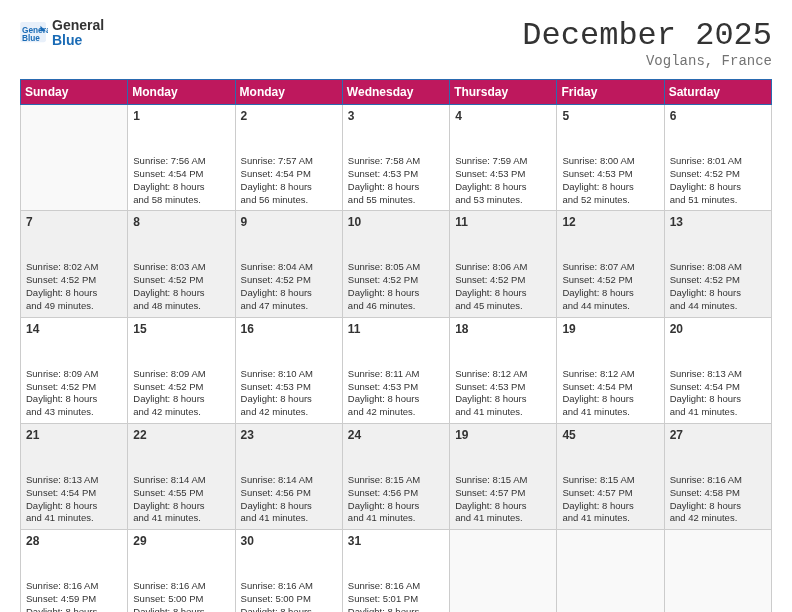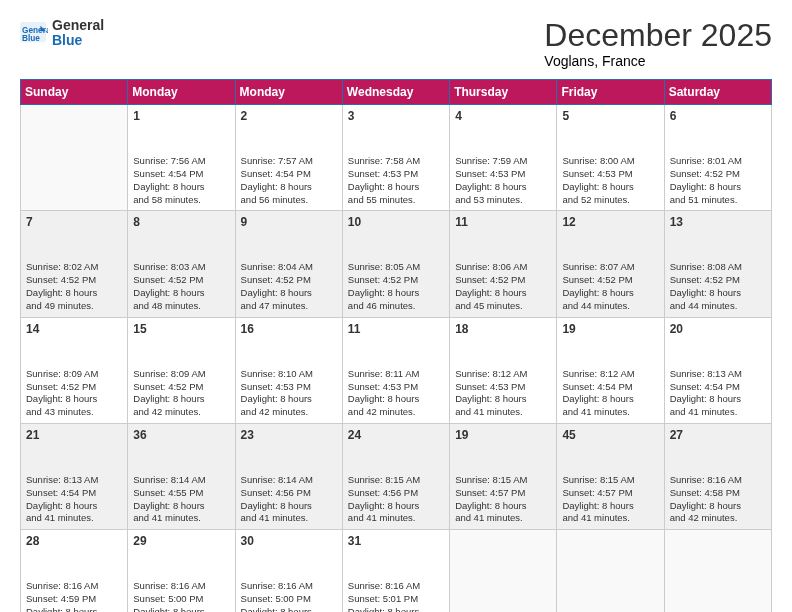--- a/index.html
+++ b/index.html
@@ -33,7 +33,8 @@
       height: 22px;
     }
     .title-block {
-      text-align: left;
+      text-align: right;
+      font-family: Liberation Mono, monospace;
     }
     .month-title {
       font-size: 32px;

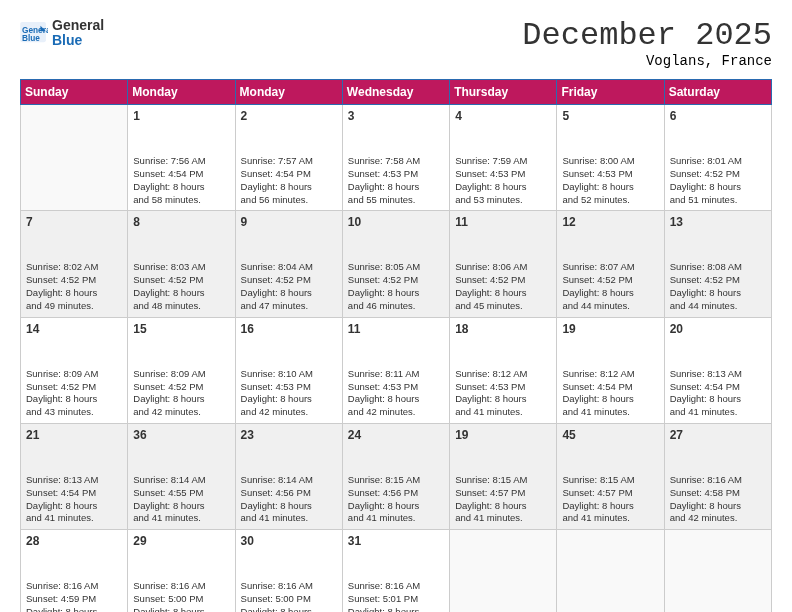--- a/index.html
+++ b/index.html
@@ -44,7 +44,7 @@
     }
     .location {
       font-size: 14px;
-      color: #000000;
+      color: #737373;
     }
     .calendar {
       flex: 1;

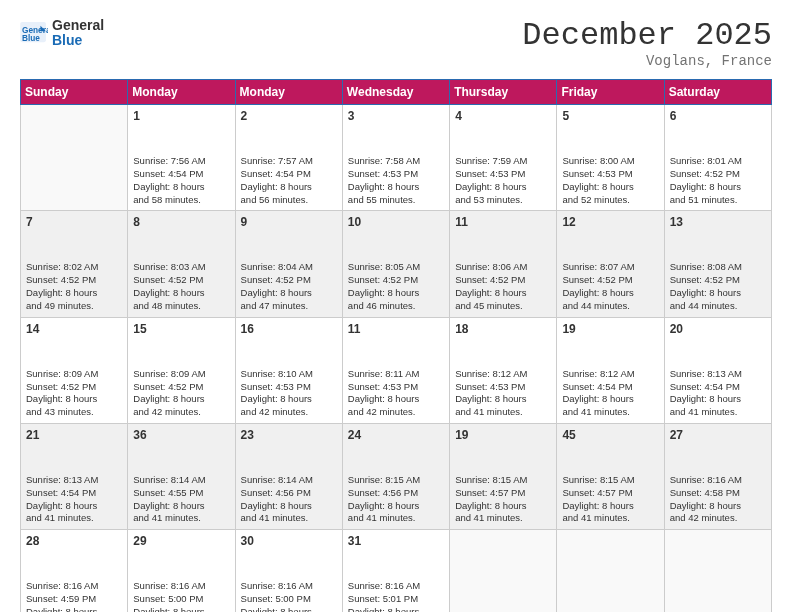--- a/index.html
+++ b/index.html
@@ -221,7 +221,7 @@
             <div class="day-info">Sunrise: 8:13 AM<br>Sunset: 4:54 PM<br>Daylight: 8 hours<br>and 41 minutes.</div>
           </td>
           <td>
-            <span class="day-num">36</span>
+            <span class="day-num">22</span>
             <div class="day-info">Sunrise: 8:14 AM<br>Sunset: 4:55 PM<br>Daylight: 8 hours<br>and 41 minutes.</div>
           </td>
           <td>

